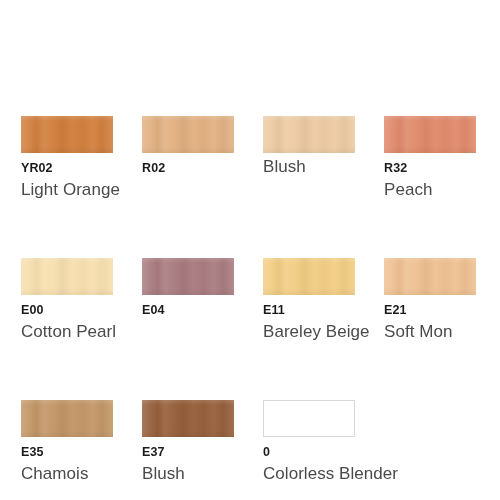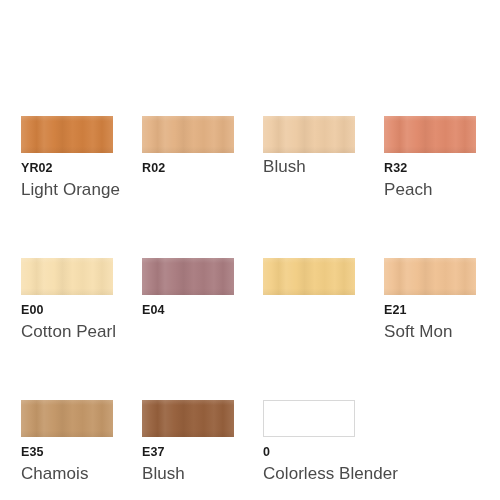--- a/index.html
+++ b/index.html
@@ -148,6 +148,7 @@
       </div>
       <div class="swatch-cell">
         <div class="swatch-chip" style="background: rgb(242, 206, 133);"></div>
+        <div class="swatch-code">E11</div>
       </div>
       <div class="swatch-cell">
         <div class="swatch-chip" style="background: rgb(239, 193, 147);"></div>

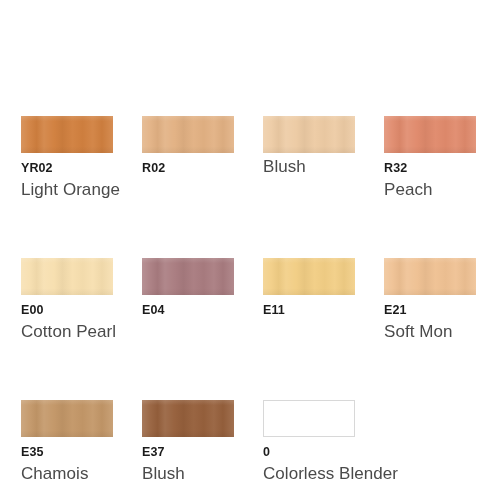--- a/index.html
+++ b/index.html
@@ -149,6 +149,7 @@
       <div class="swatch-cell">
         <div class="swatch-chip" style="background: rgb(242, 206, 133);"></div>
         <div class="swatch-code">E11</div>
+        <div class="swatch-name">Bareley Beige</div>
       </div>
       <div class="swatch-cell">
         <div class="swatch-chip" style="background: rgb(239, 193, 147);"></div>

